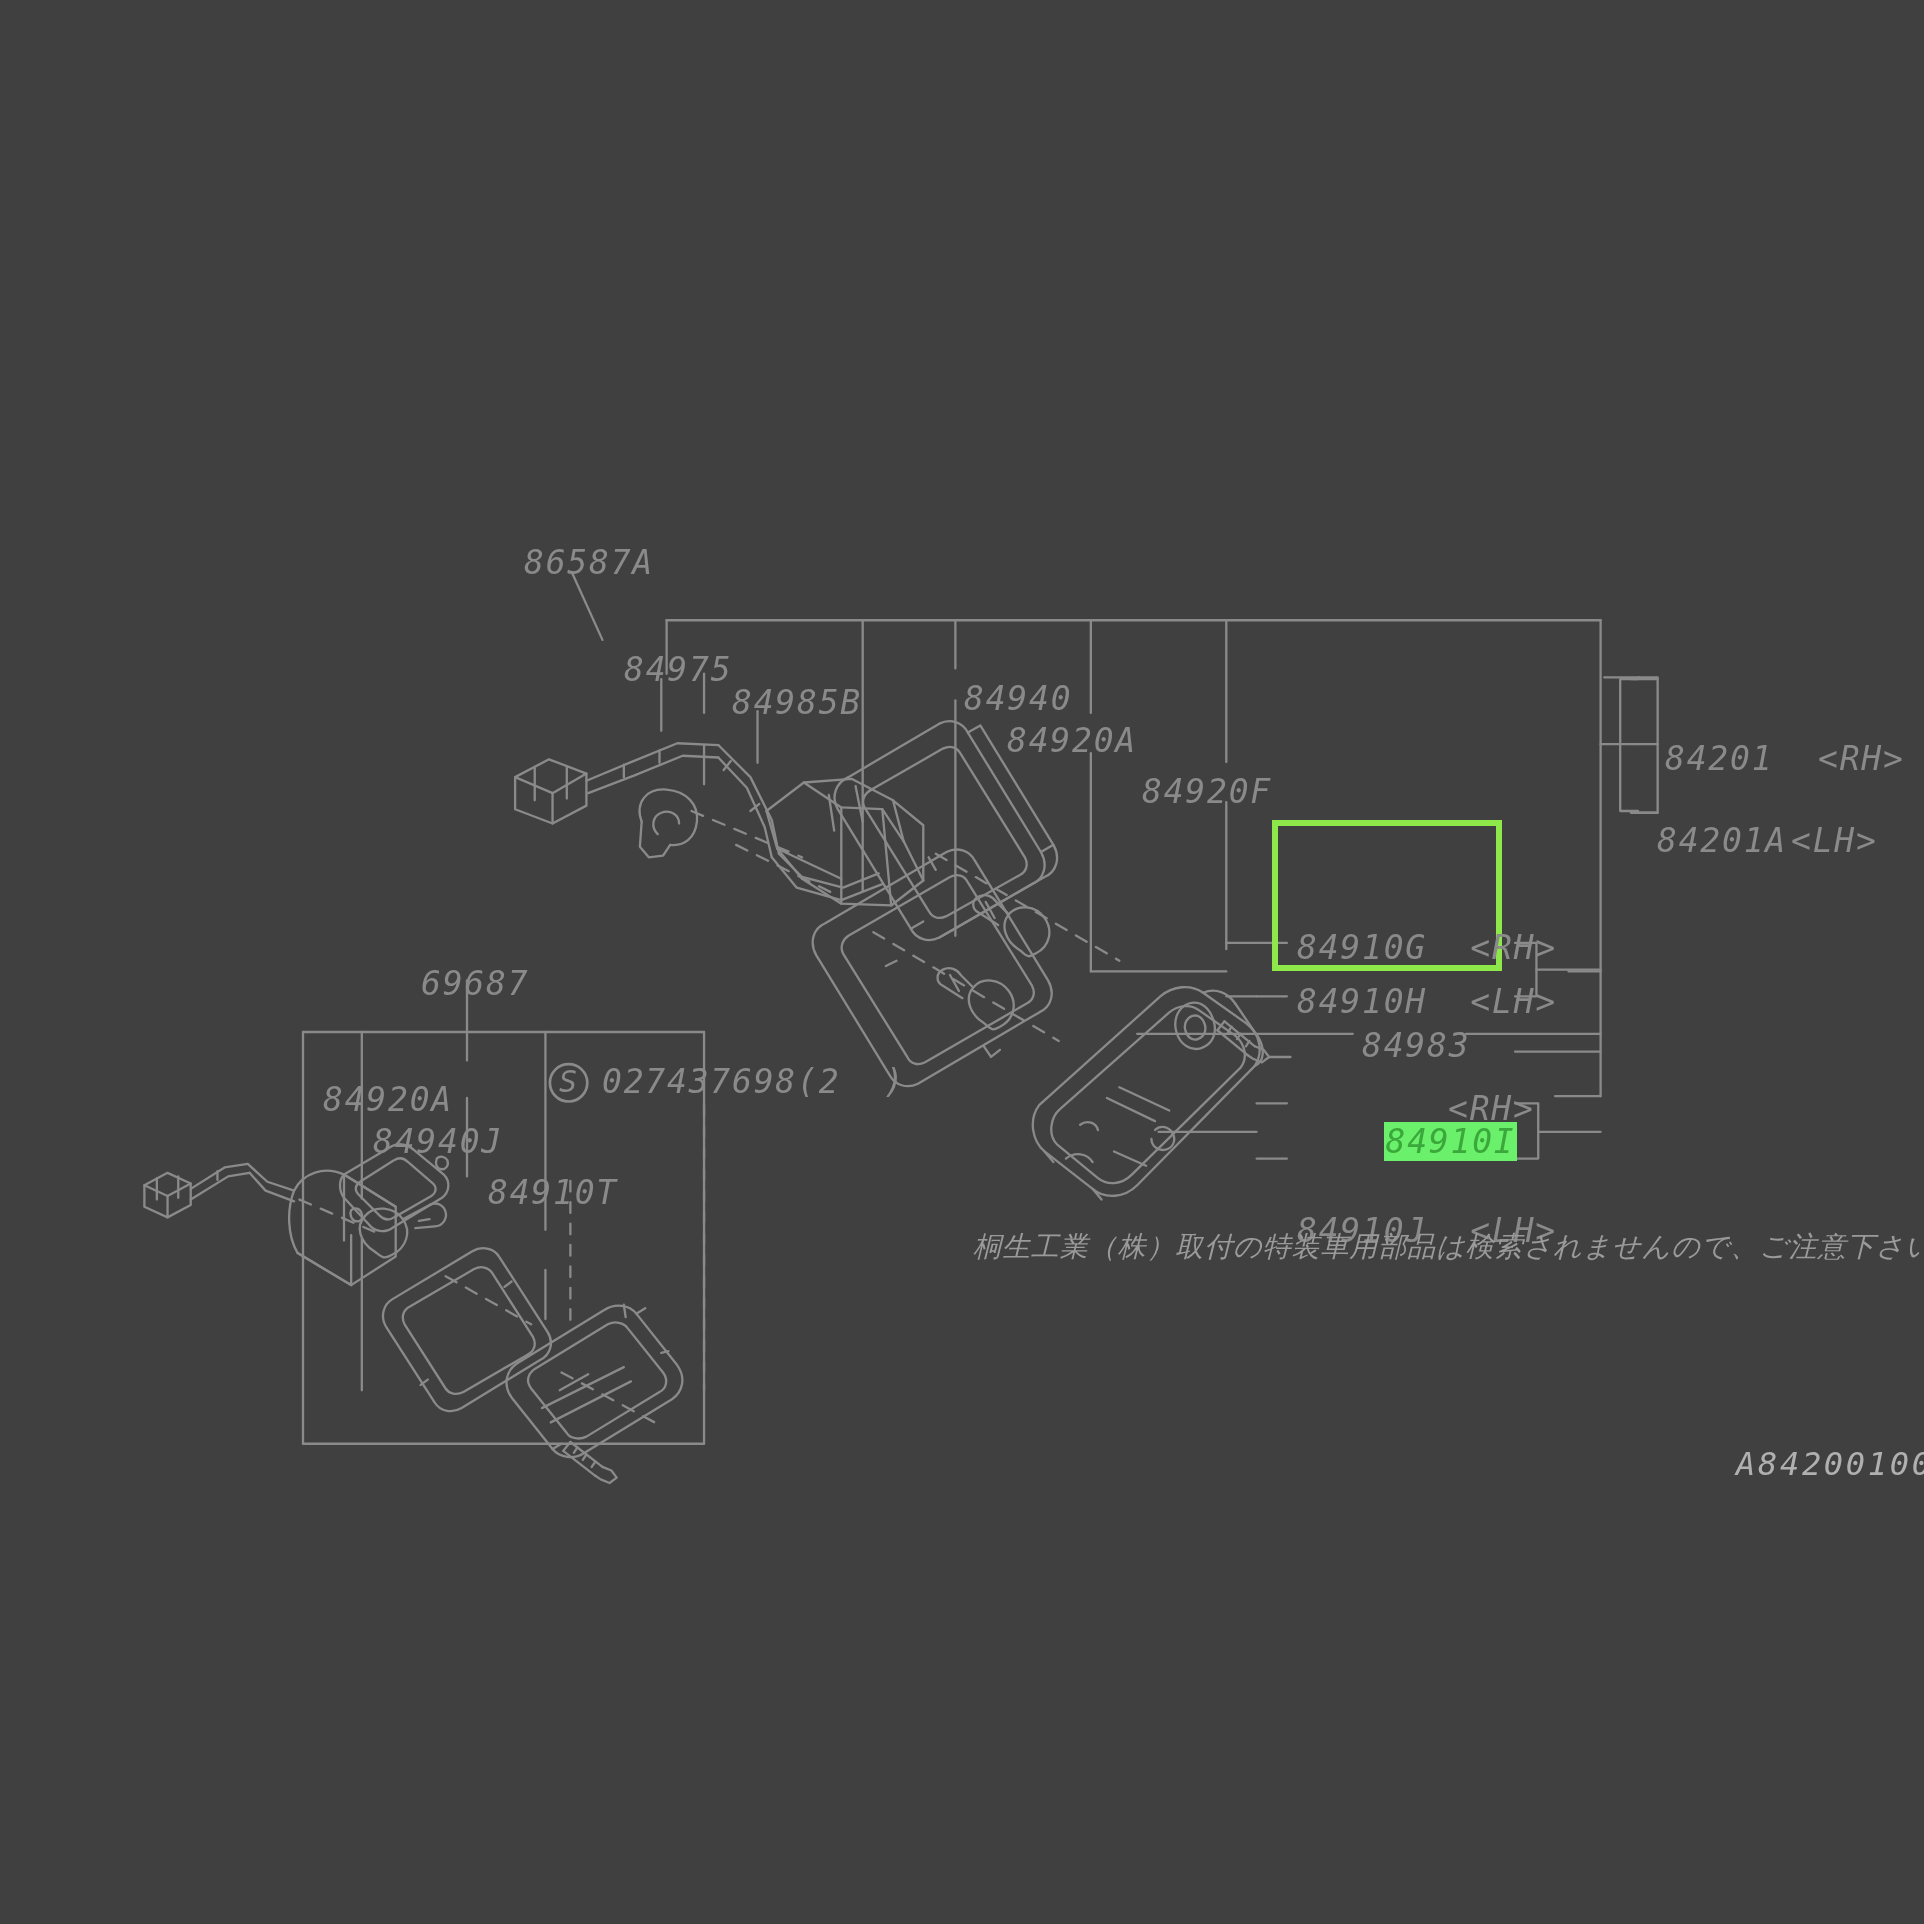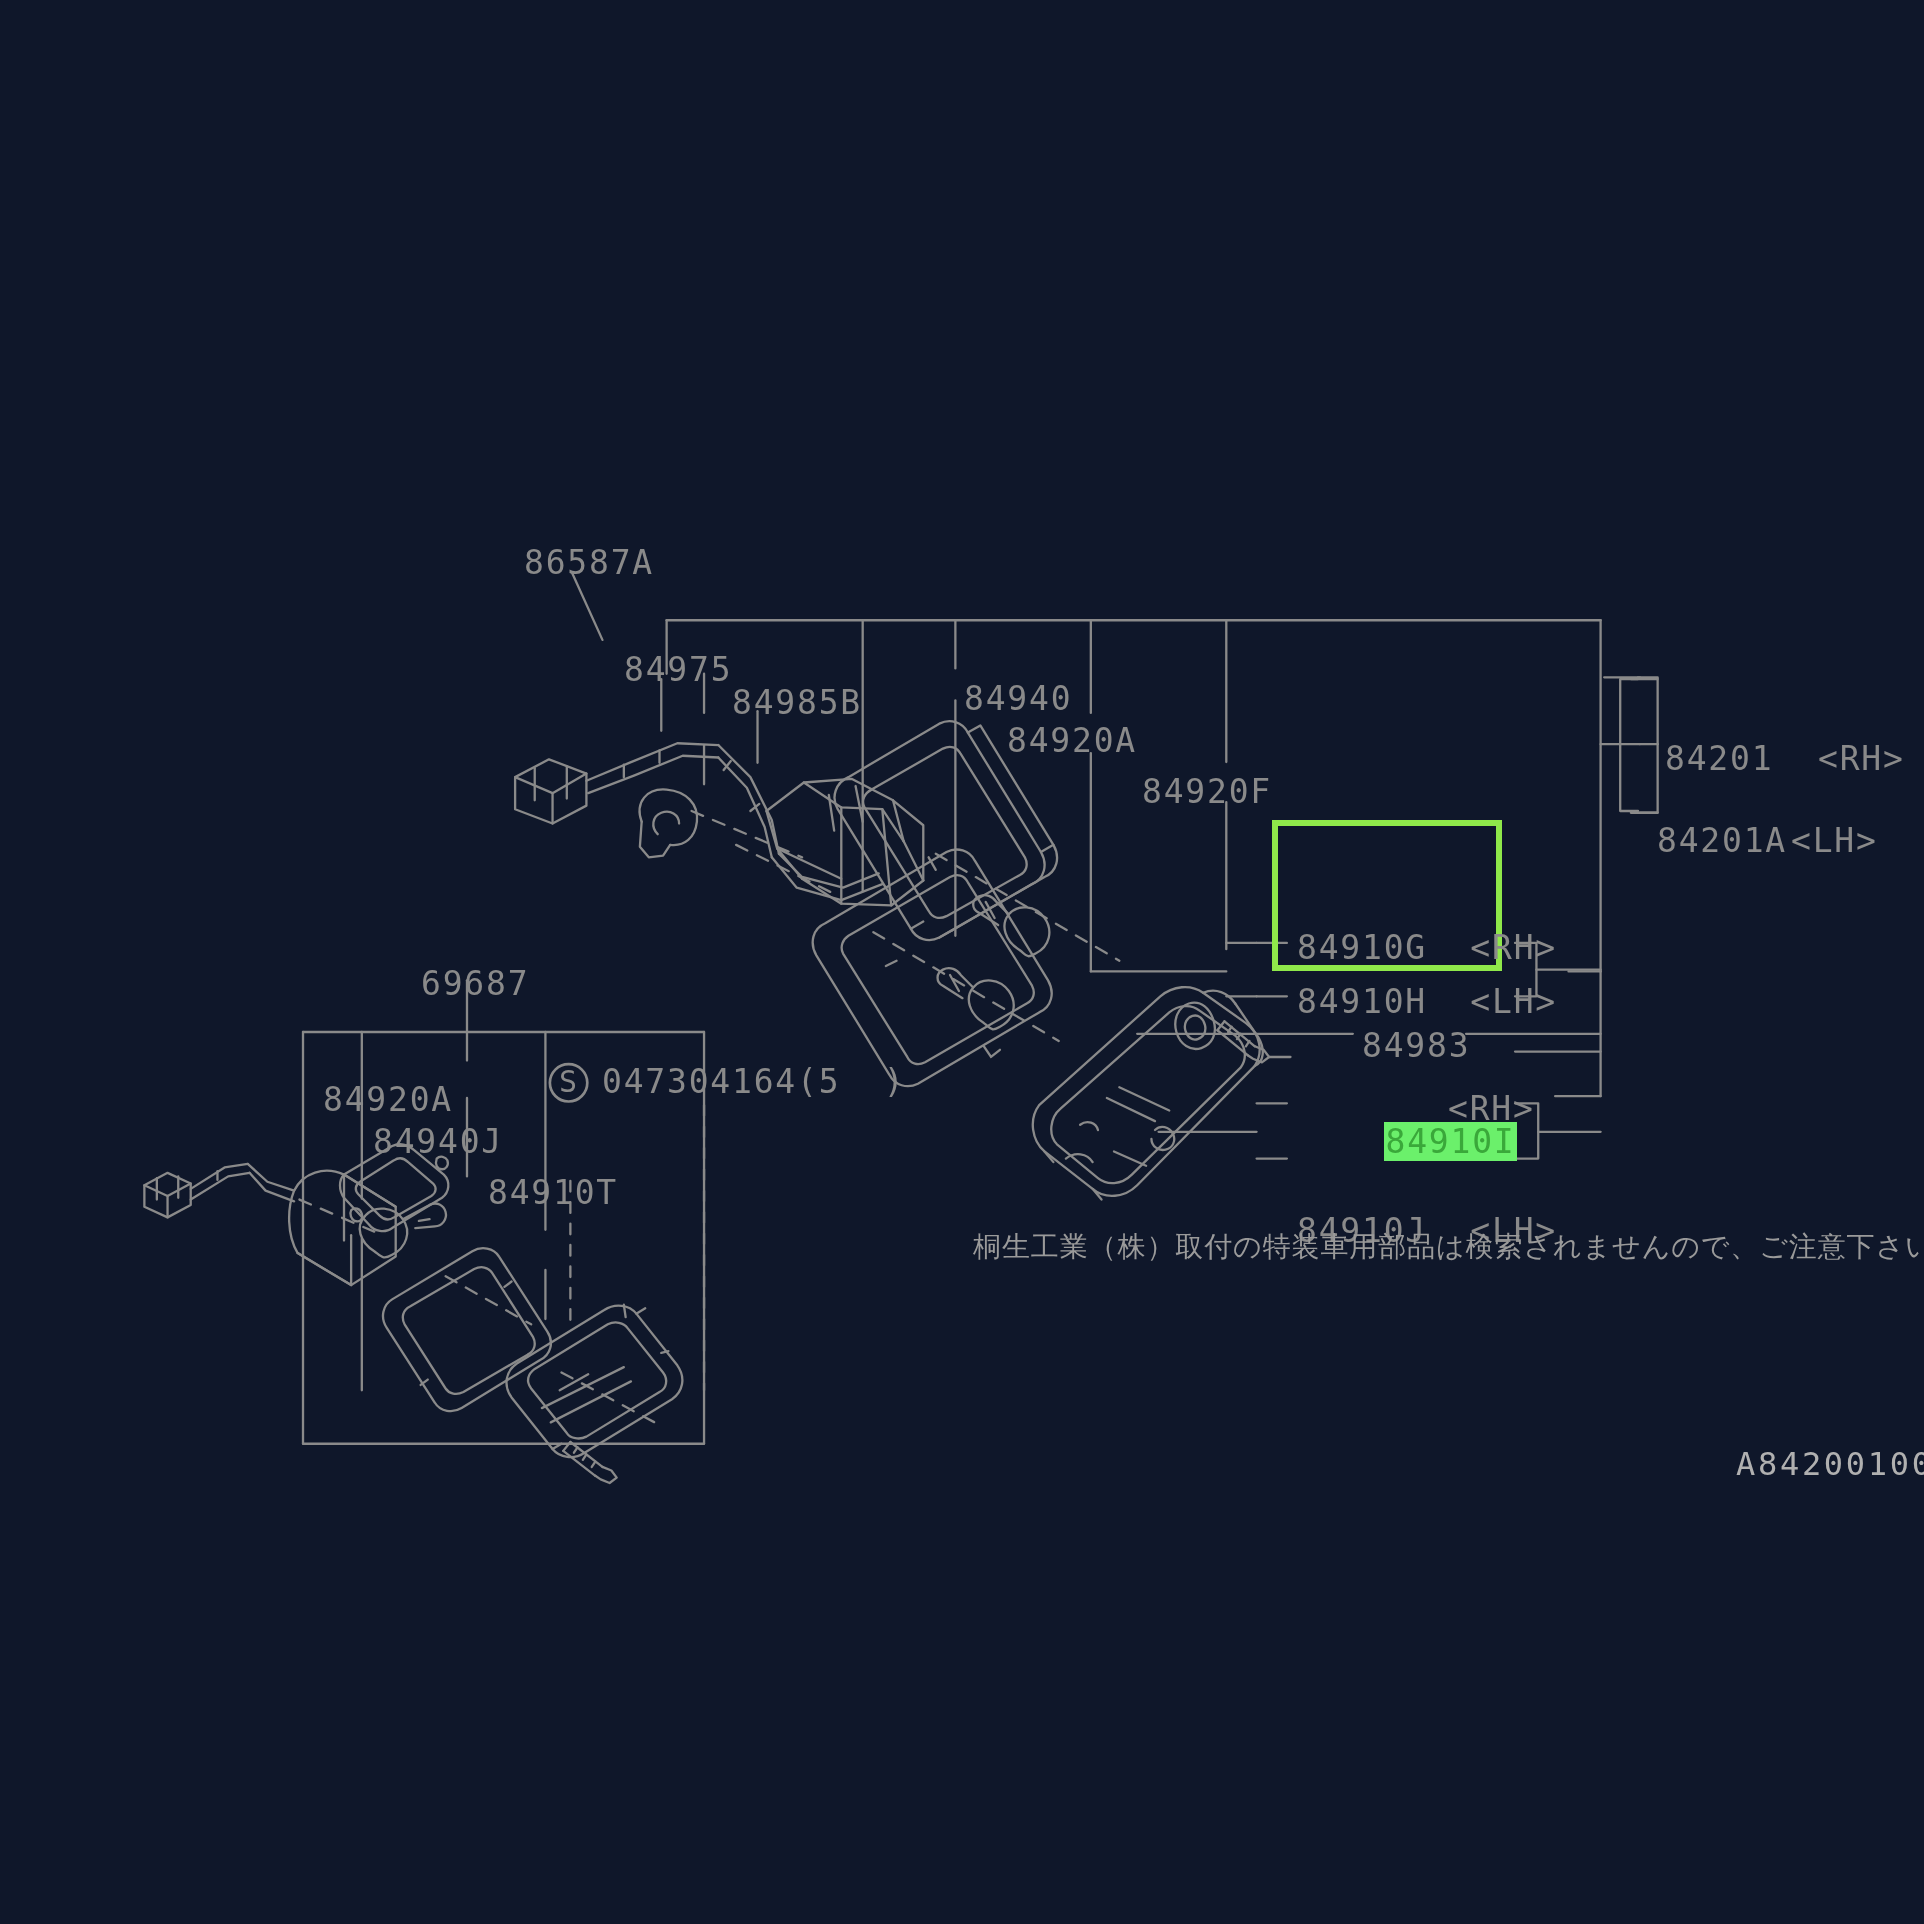--- a/index.html
+++ b/index.html
@@ -5,7 +5,7 @@
   html,body{margin:0;padding:0;background:#ffffff;}
   body{width:1925px;height:1925px;overflow:hidden;
        font-family:"DejaVu Sans","Liberation Sans",sans-serif;}
-  #stage{position:relative;width:1925px;height:1925px;background:#0f172a;}
+  #stage{position:relative;width:1925px;height:1925px;background:#404040;font-style:italic;}
   svg#diagram{position:absolute;left:0;top:0;width:1925px;height:1925px;}
   .lbl{
     position:absolute;

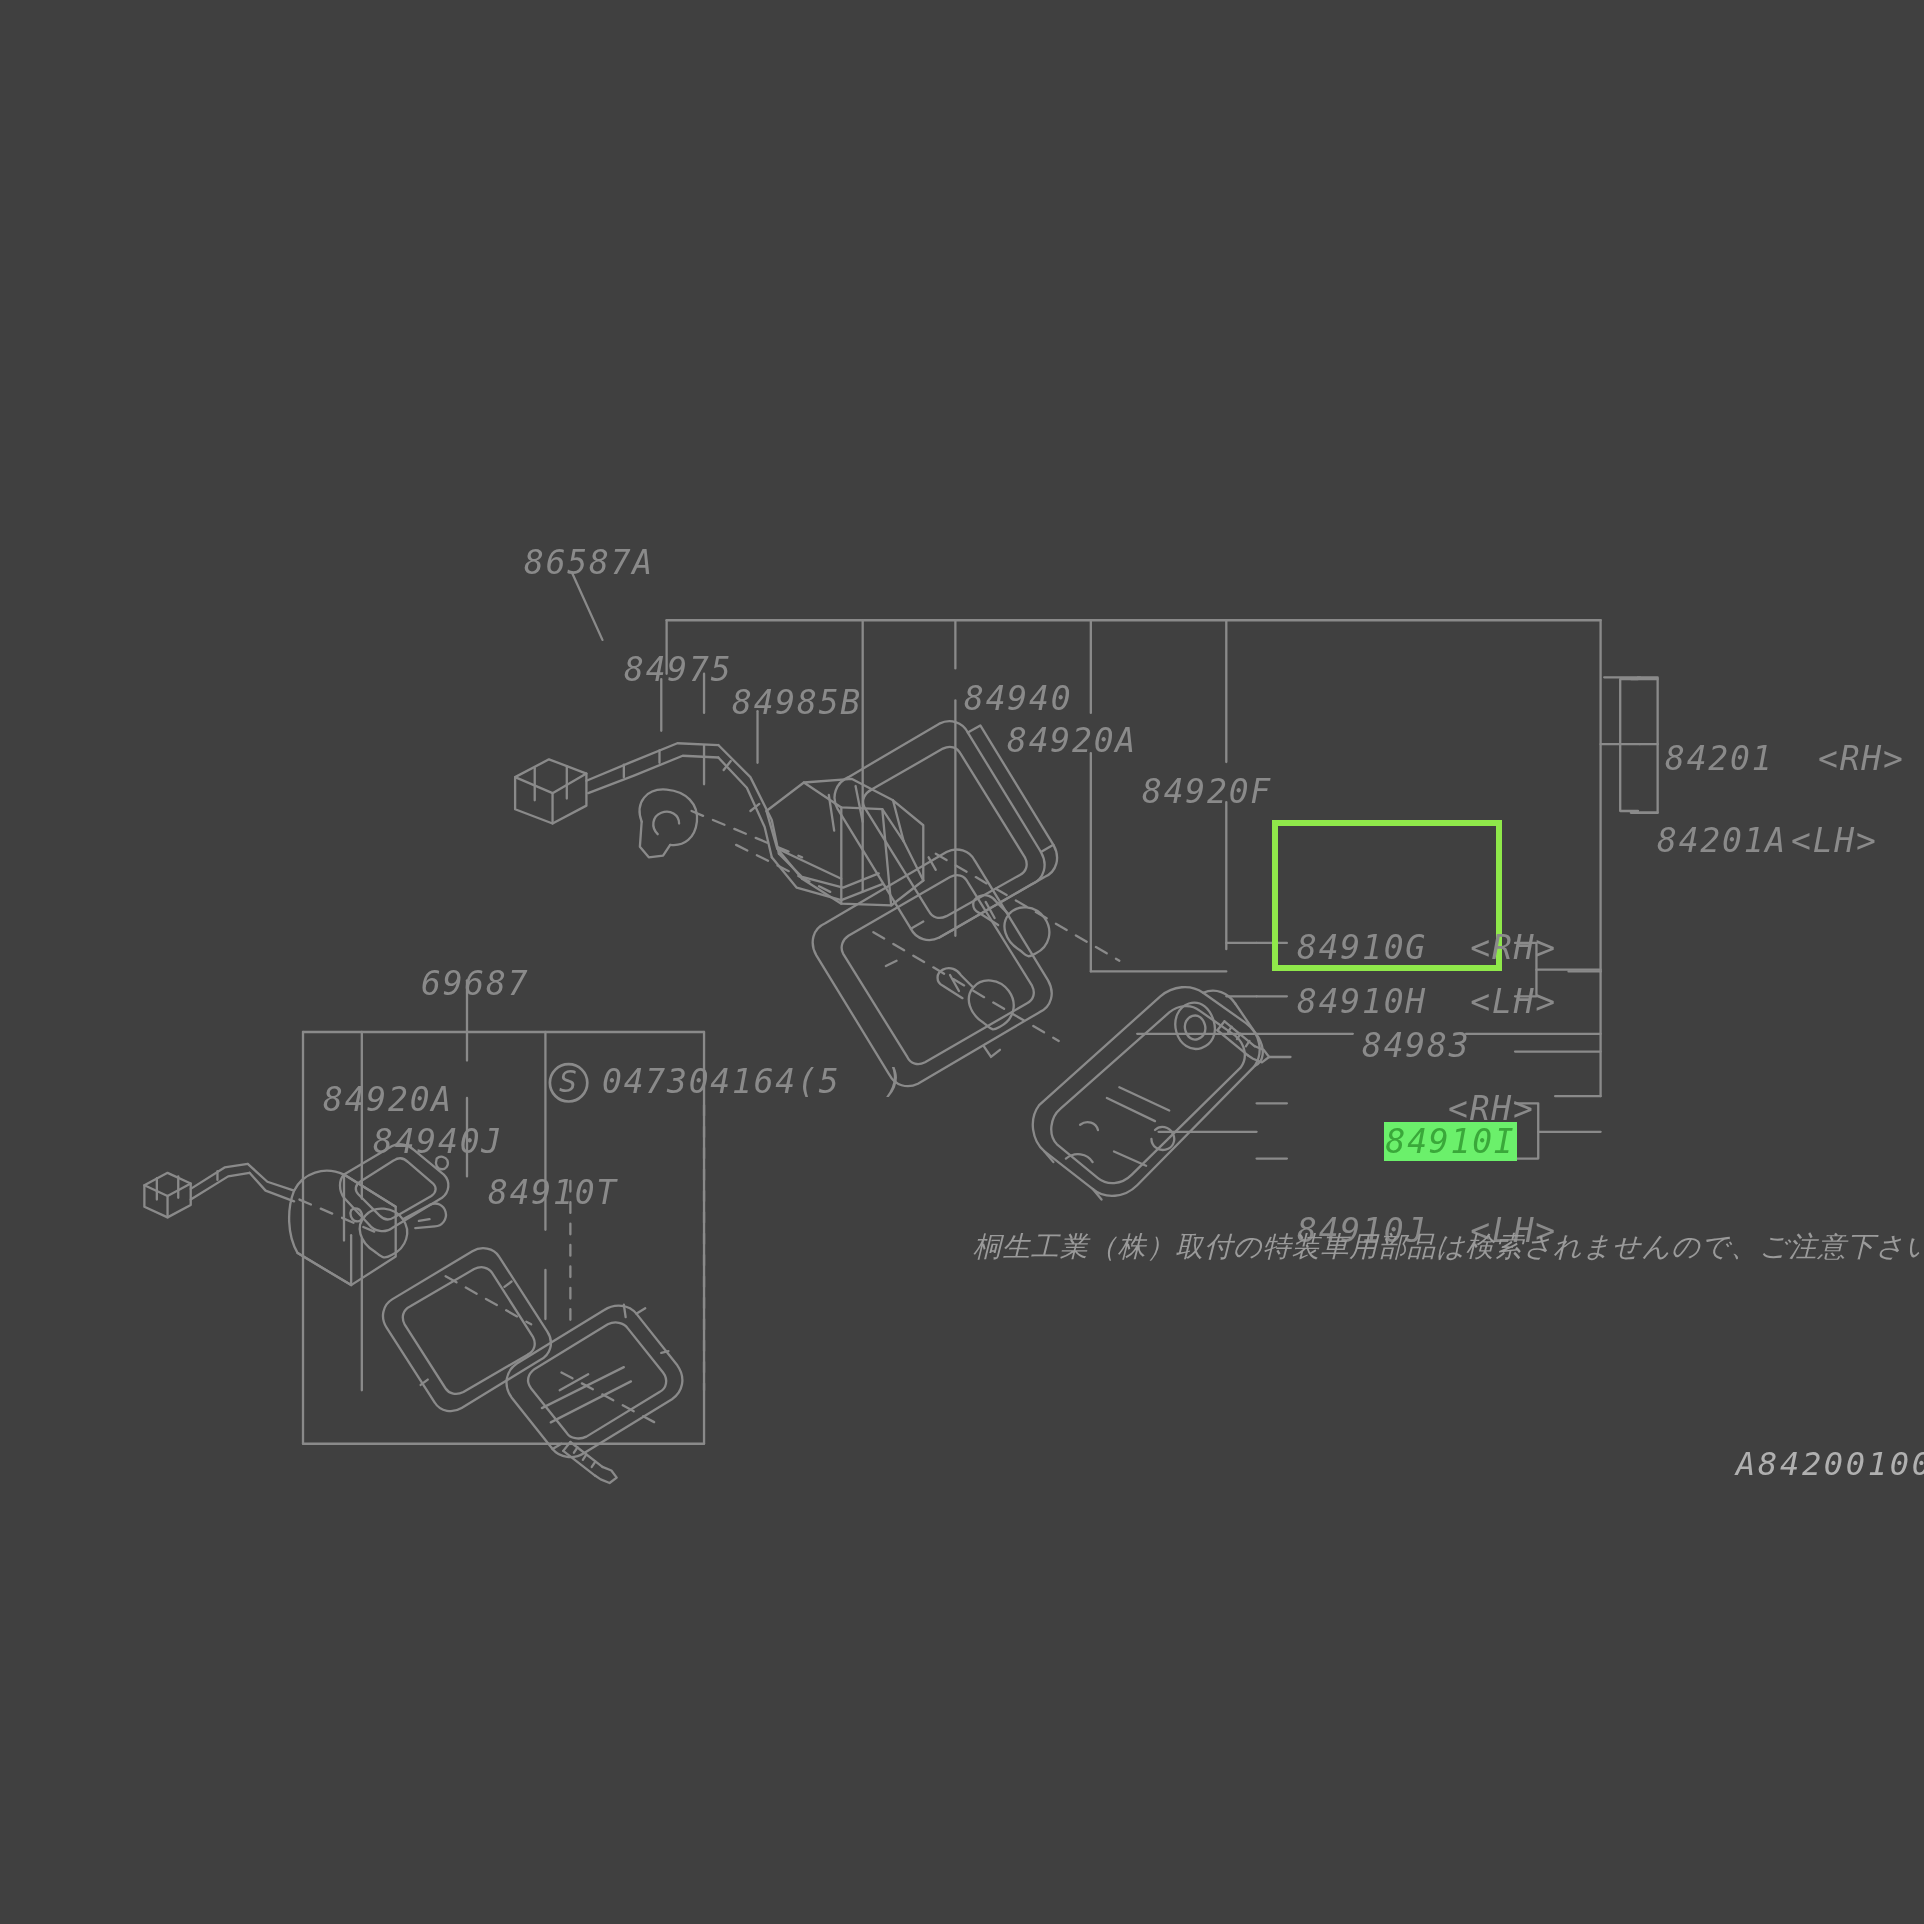--- a/index.html
+++ b/index.html
@@ -351,7 +351,7 @@
   <div class="lbl" style="left:323px;top:1083px;">84920A</div>
   <div class="lbl" style="left:373px;top:1125px;">84940J</div>
   <div class="lbl" style="left:488px;top:1176px;">84910T</div>
-  <div class="lbl" style="left:602px;top:1065px;">047304164(5  )</div>
+  <div class="lbl" style="left:602px;top:1065px;">027437698(2  )</div>
 
   <div class="lbl" style="left:559px;top:1067px;font-size:30px;letter-spacing:0;">S</div>
 

